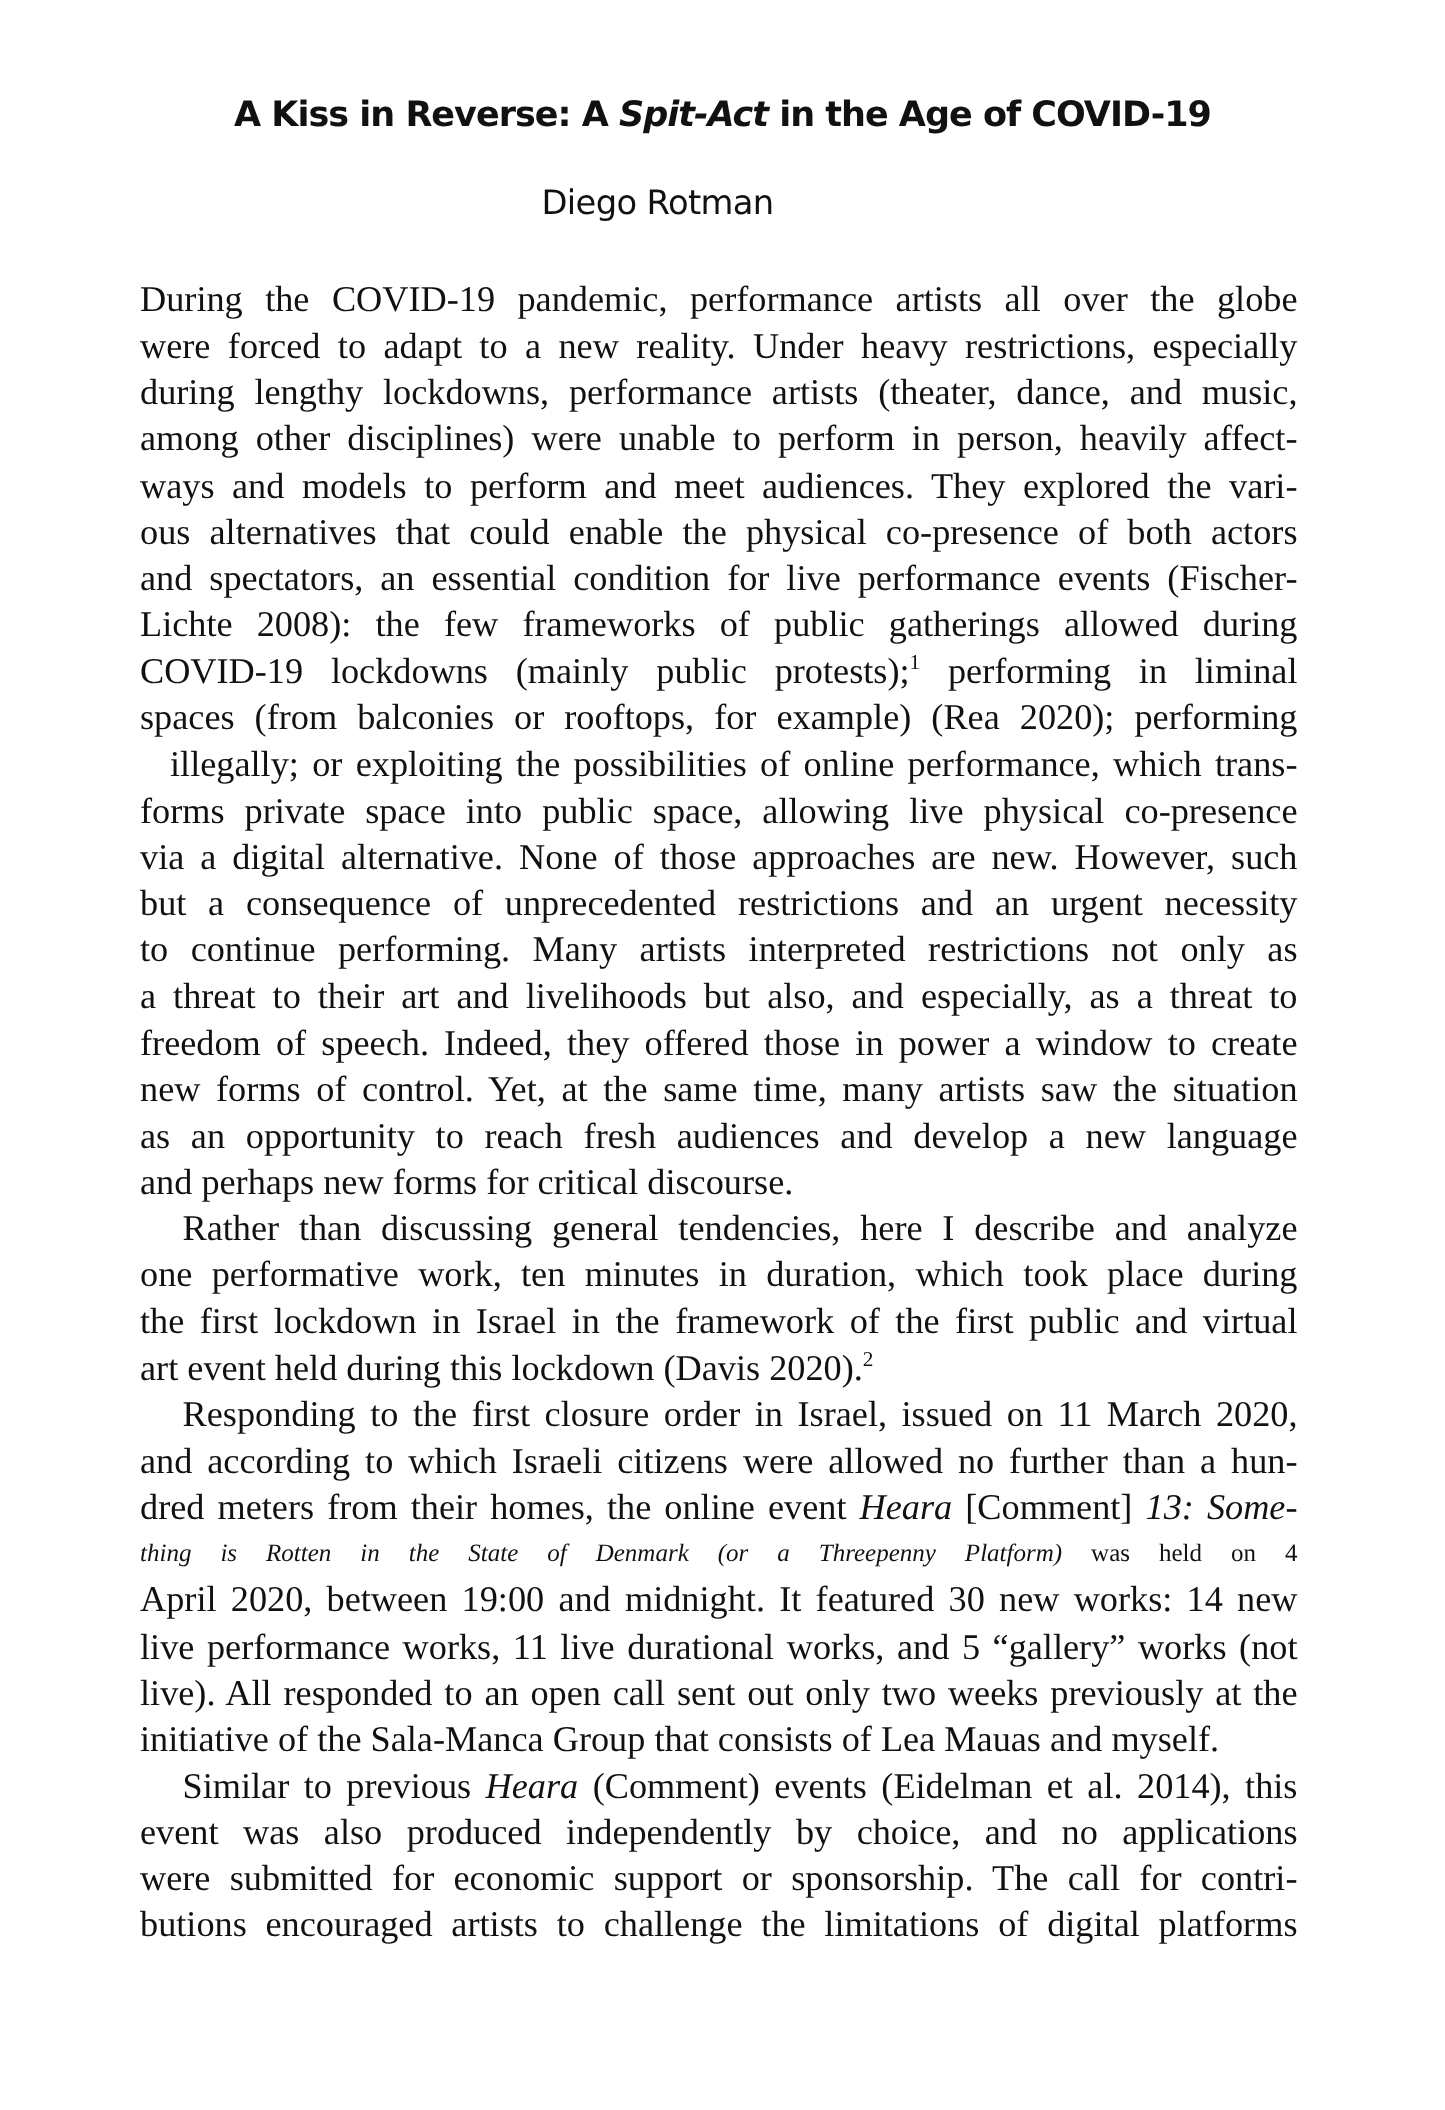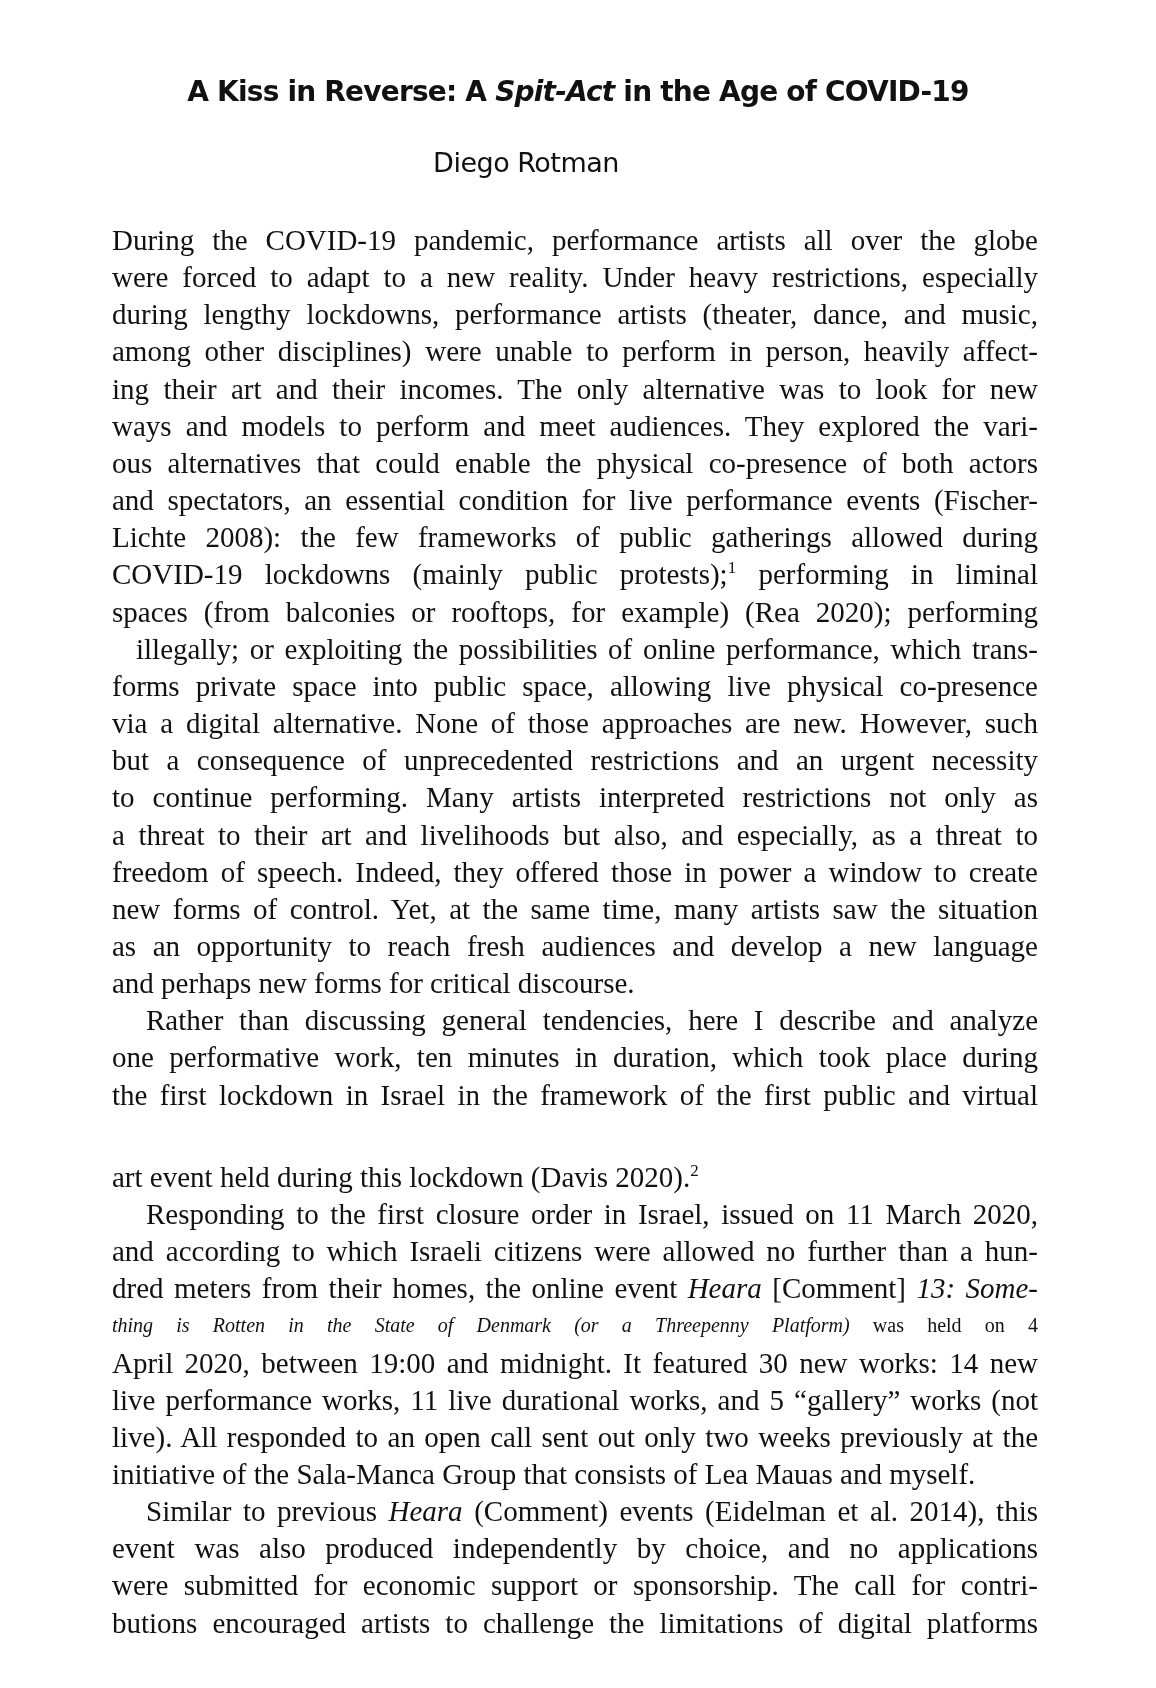--- a/index.html
+++ b/index.html
@@ -30,7 +30,6 @@
     <div class="line" style="white-space: normal;"><span>were forced to adapt to a new reality. Under heavy restrictions, especially</span></div>
     <div class="line" style="white-space: normal;"><span>during lengthy lockdowns, performance artists (theater, dance, and music,</span></div>
     <div class="line" style="white-space: normal;"><span>among other disciplines) were unable to perform in person, heavily affect-</span></div>
-    <div class="line" style="white-space: normal;"><span>ing their art and their incomes. The only alternative was to look for new</span></div>
     <div class="line" style="white-space: normal;"><span>ways and models to perform and meet audiences. They explored the vari-</span></div>
     <div class="line" style="white-space: normal;"><span>ous alternatives that could enable the physical co-presence of both actors</span></div>
     <div class="line" style="white-space: normal;"><span>and spectators, an essential condition for live performance events (Fischer-</span></div>

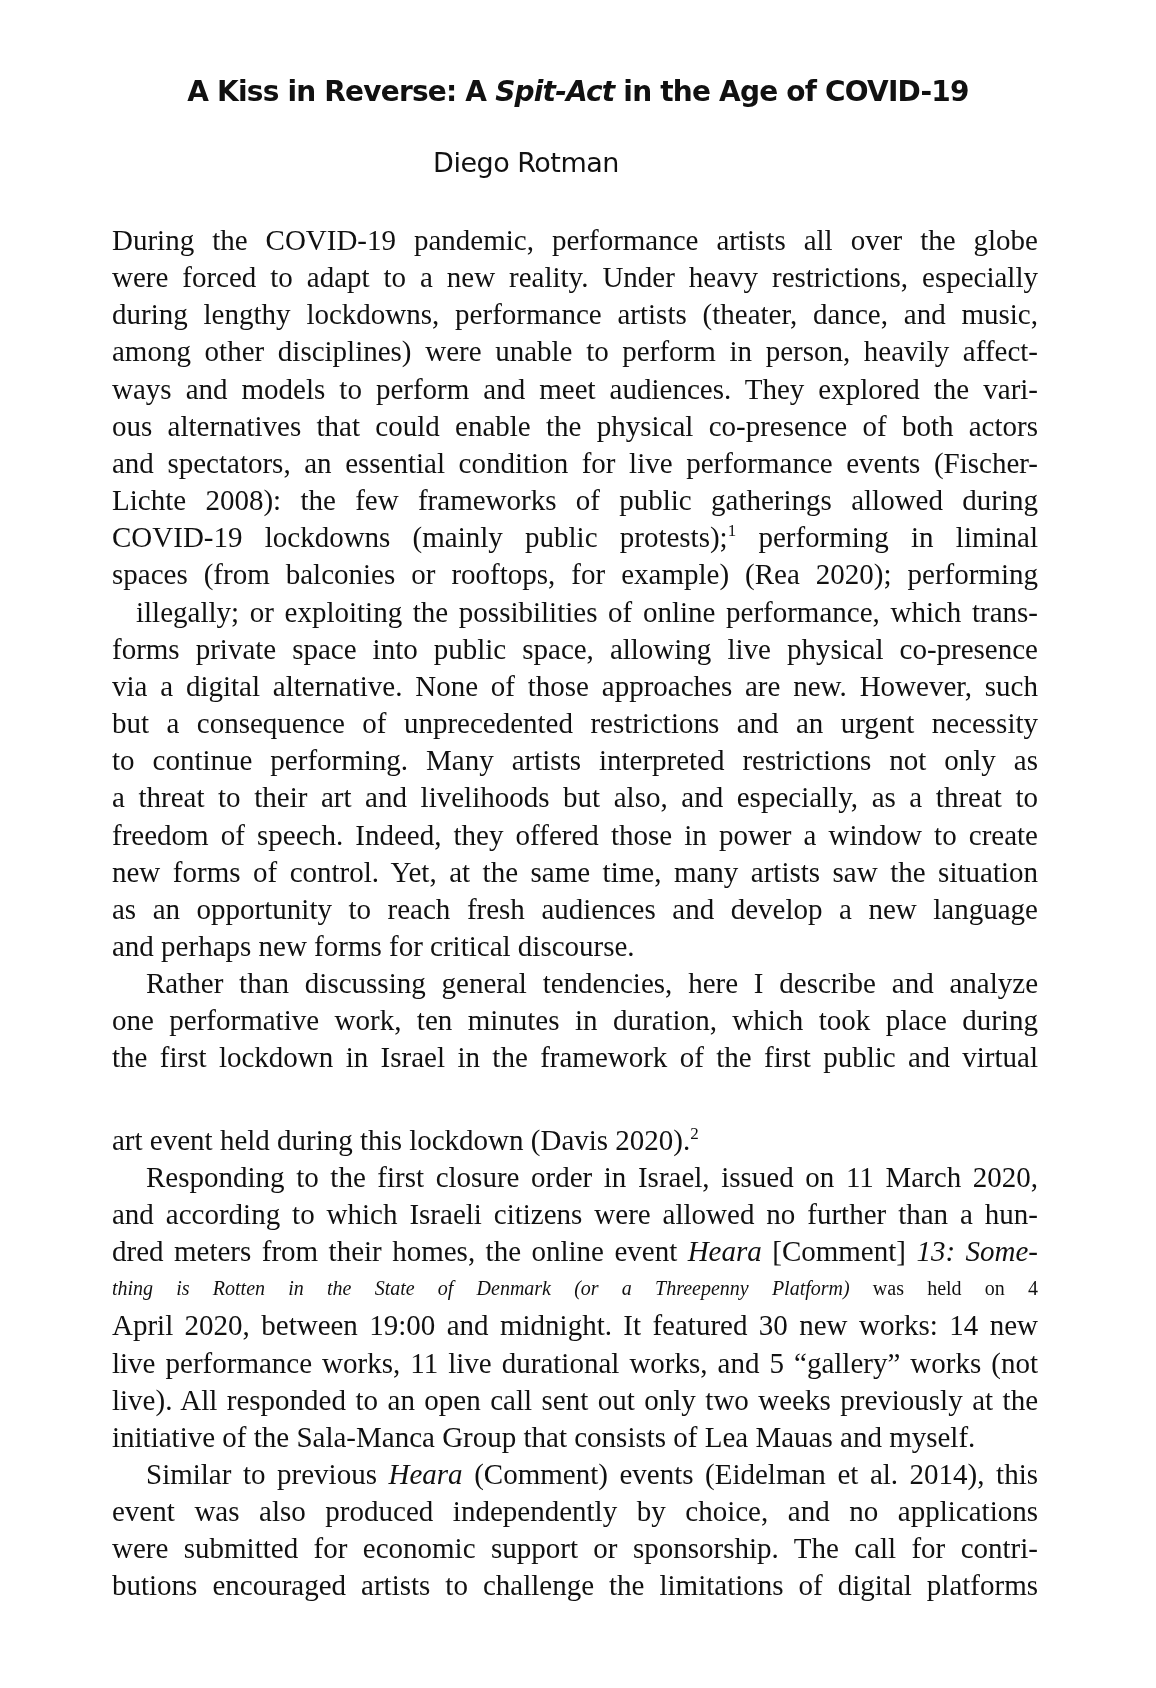--- a/index.html
+++ b/index.html
@@ -49,7 +49,7 @@
     <div class="line indent" style="white-space: normal;"><span>Rather than discussing general tendencies, here I describe and analyze</span></div>
     <div class="line" style="white-space: normal;"><span>one performative work, ten minutes in duration, which took place during</span></div>
     <div class="line" style="white-space: normal;"><span>the first lockdown in Israel in the framework of the first public and virtual</span></div>
-    <div class="line last" style="white-space: normal; margin-top: 45px;"><span>art event held during this lockdown (Davis 2020).</span><sup>2</sup></div>
+    <div class="line last" style="white-space: normal;"><span>art event held during this lockdown (Davis 2020).</span><sup>2</sup></div>
     <div class="line indent" style="white-space: normal;"><span>Responding to the first closure order in Israel, issued on 11 March 2020,</span></div>
     <div class="line" style="white-space: normal;"><span>and according to which Israeli citizens were allowed no further than a hun-</span></div>
     <div class="line" style="white-space: normal;"><span>dred meters from their homes, the online event </span><i>Heara</i><span> [Comment] </span><i>13: Some-</i></div>

